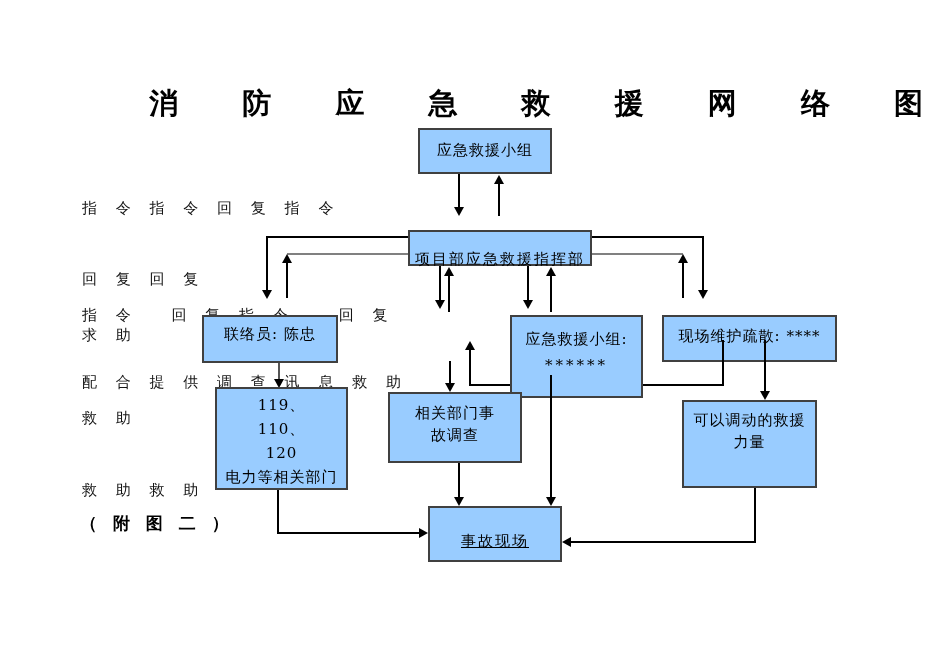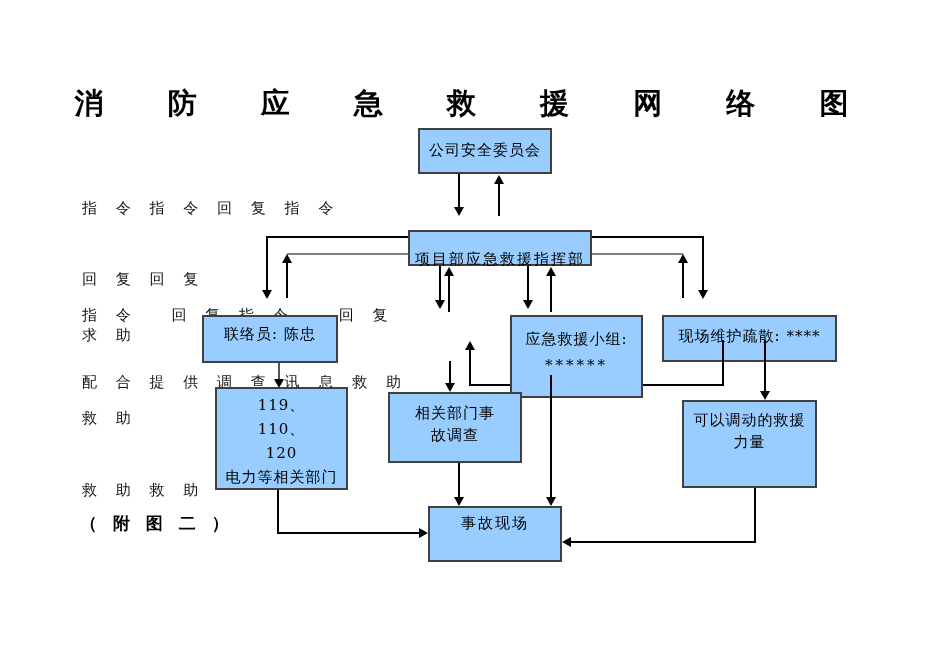--- a/index.html
+++ b/index.html
@@ -6,7 +6,7 @@
   #page{position:relative;width:950px;height:672px;background:#ffffff;overflow:hidden;
         font-family:"DejaVu Serif","Liberation Serif",serif;color:#000;}
   
-  #title{position:absolute;left:0;top:84px;width:950px;text-align:center;
+  #title{position:absolute;left:0;top:84px;width:950px;text-align:right;
          font-size:29px;font-weight:bold;letter-spacing:27px;white-space:nowrap;z-index:1;}
   
   .sidetext{position:absolute;left:82px;font-size:15px;letter-spacing:7px;white-space:pre;z-index:1;color:#141414;}

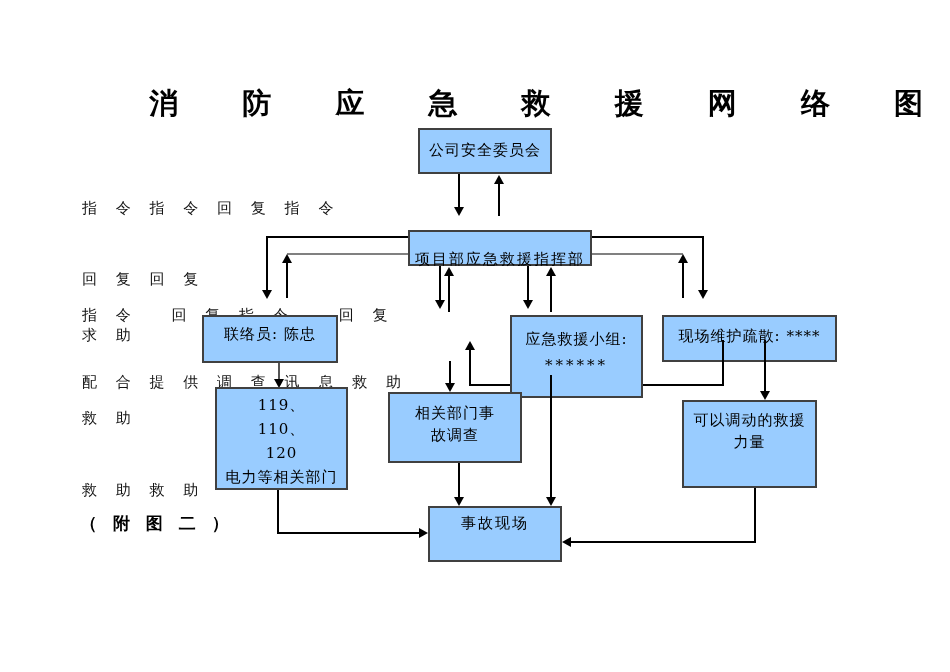--- a/index.html
+++ b/index.html
@@ -44,7 +44,7 @@
   <div id="footnote">（ 附 图 二 ）</div>
 
   <div class="box" style="left:418px;top:128px;width:134px;height:46px;padding-top:9px;">
-    <span>公司安全委员会</span>
+    <span>应急救援小组</span>
   </div>
 
   <div class="box" style="left:408px;top:230px;width:184px;height:36px;padding-top:16px;letter-spacing:2px;">

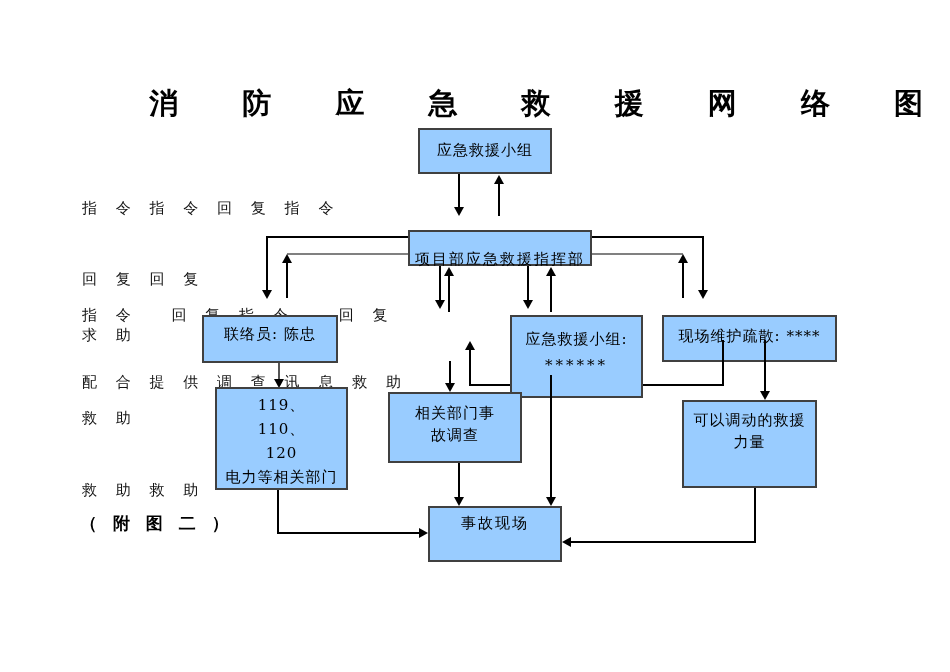--- a/index.html
+++ b/index.html
@@ -82,7 +82,7 @@
     <div>力量</div>
   </div>
 
-  <div class="box" style="left:428px;top:506px;width:134px;height:56px;padding-top:4px;letter-spacing:2px;">
+  <div class="box" style="left:428px;top:506px;width:134px;height:56px;padding-top:22px;letter-spacing:2px;text-decoration:underline;">
     <span>事故现场</span>
   </div>
 

